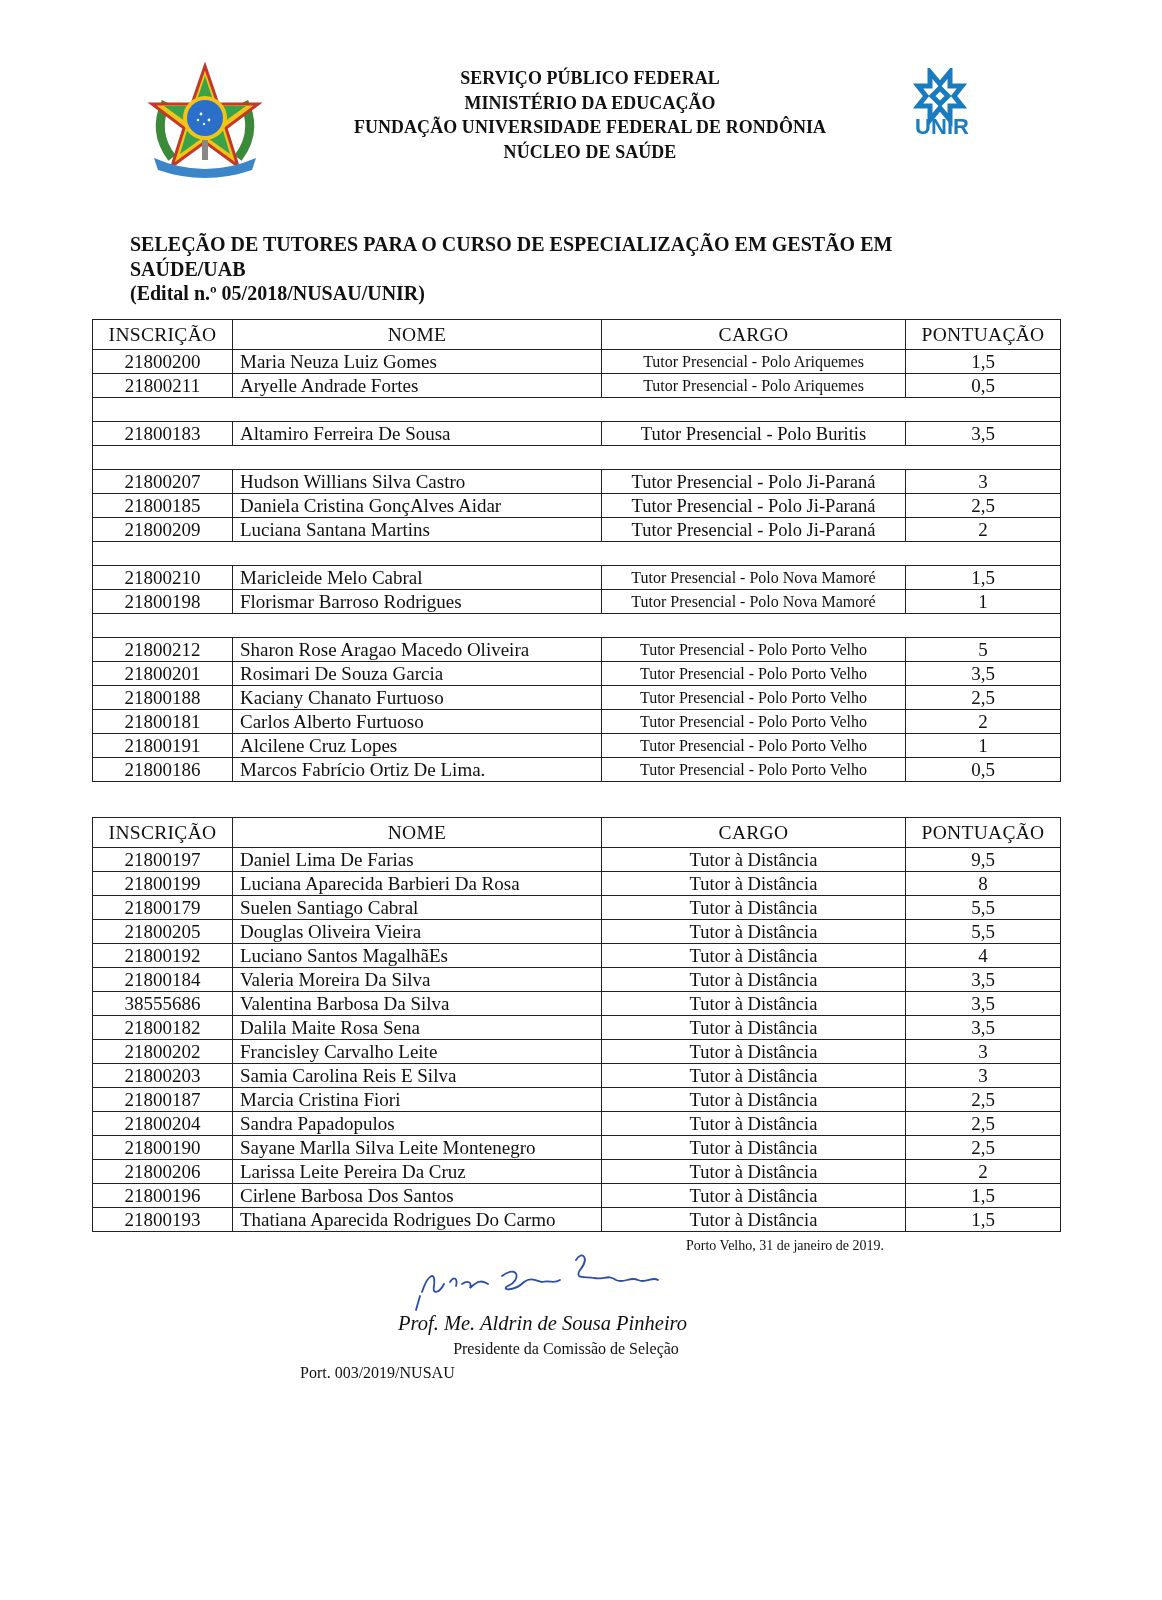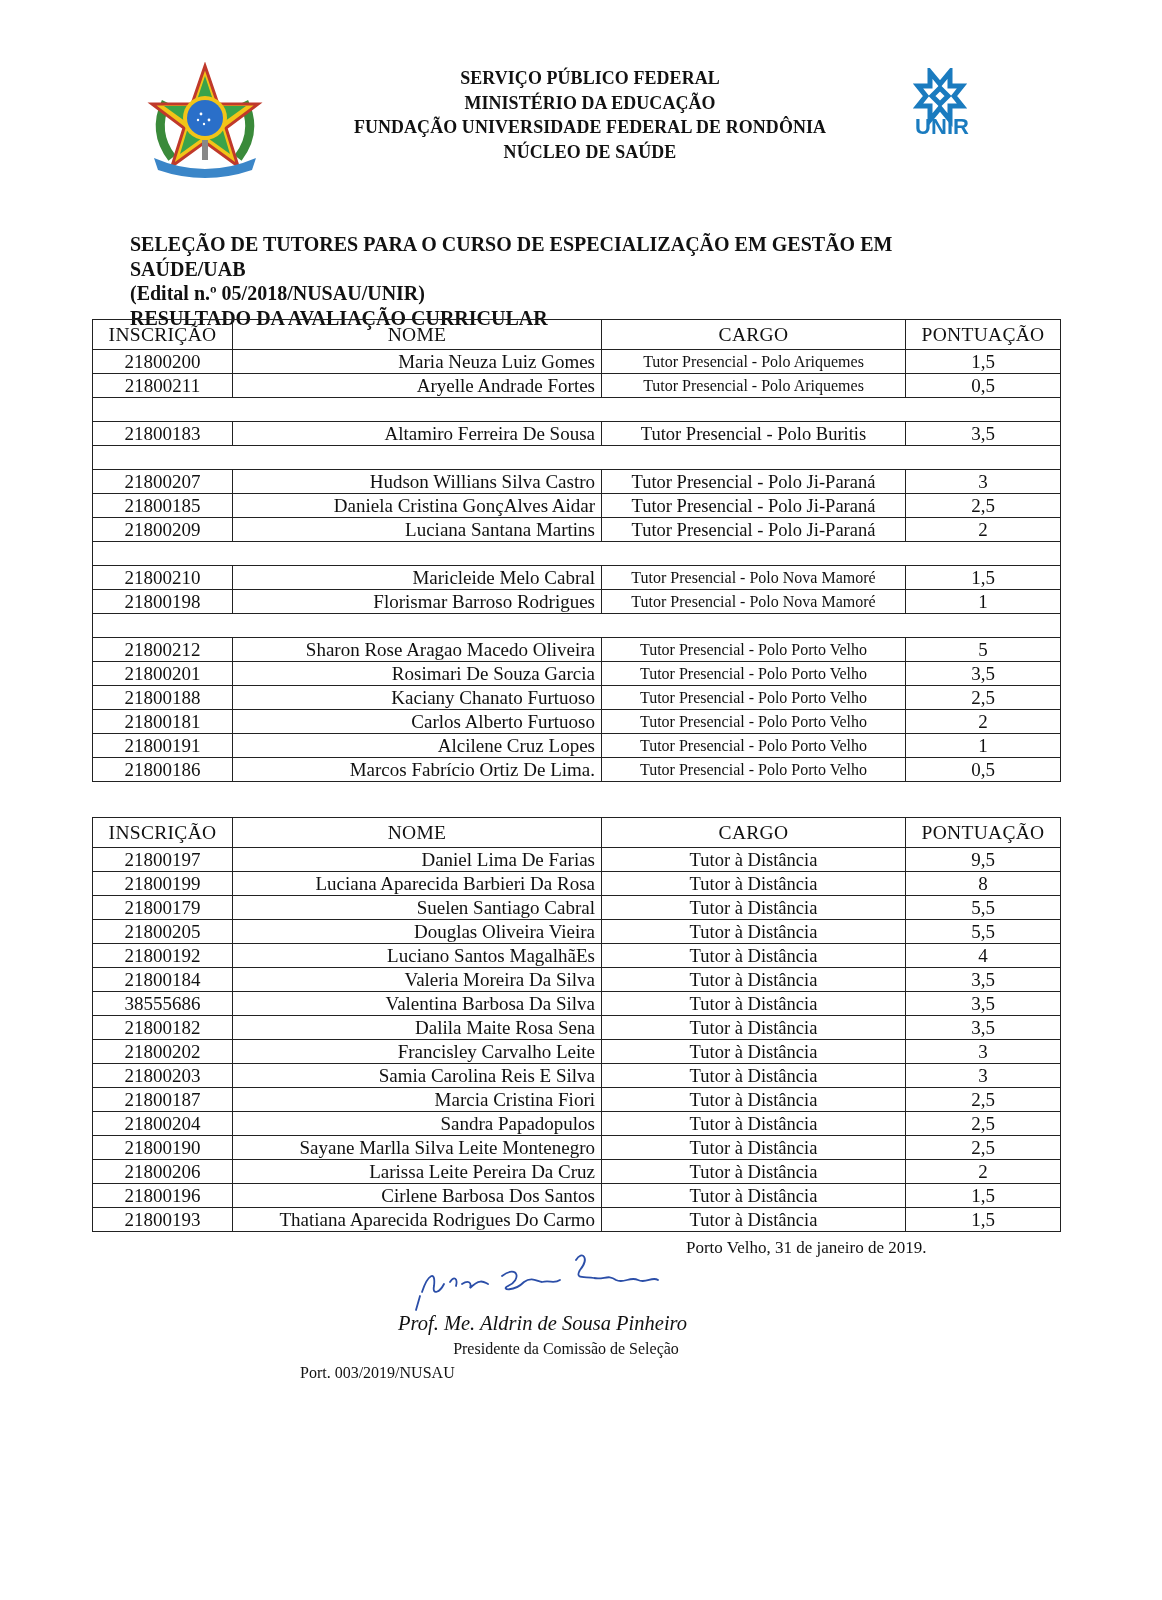--- a/index.html
+++ b/index.html
@@ -77,7 +77,6 @@
   <div>SELEÇÃO DE TUTORES PARA O CURSO DE ESPECIALIZAÇÃO EM GESTÃO EM</div>
   <div>SAÚDE/UAB</div>
   <div>(Edital n.º 05/2018/NUSAU/UNIR)</div>
-  <div>RESULTADO DA AVALIAÇÃO CURRICULAR</div>
 </div>
 
 <table class="res" id="t1">

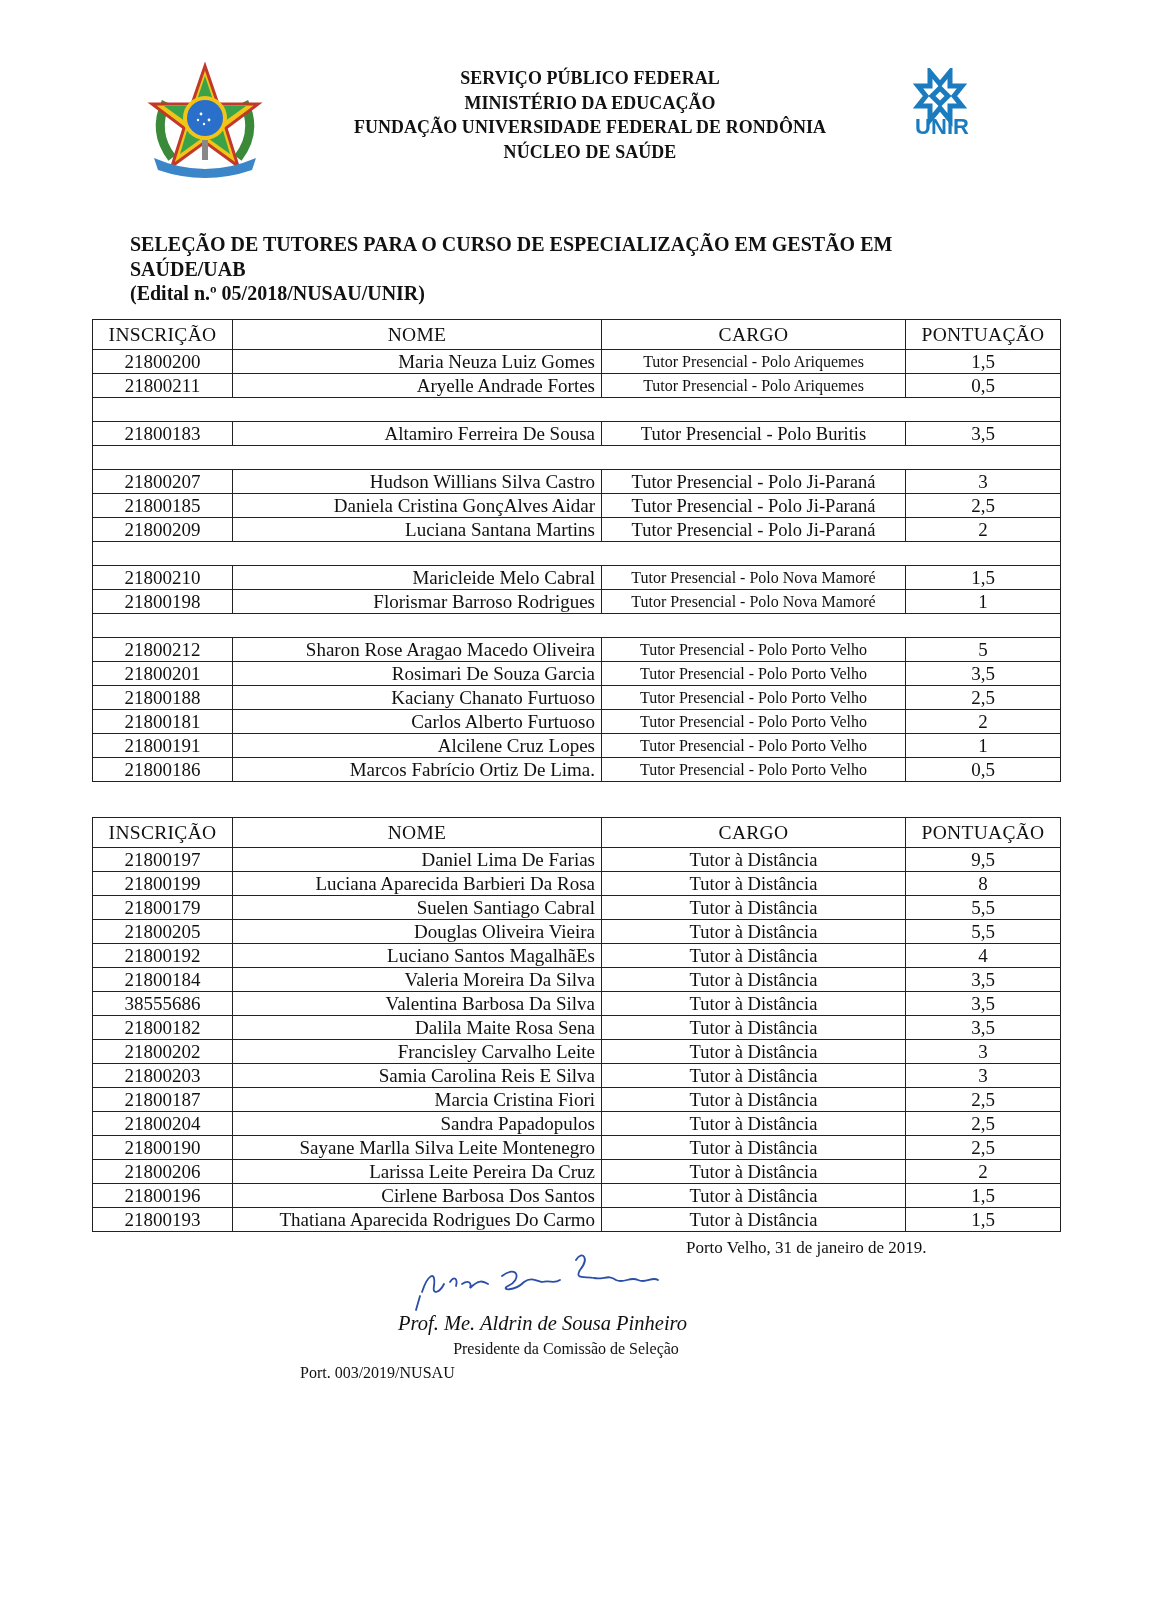--- a/index.html
+++ b/index.html
@@ -21,7 +21,7 @@
               line-height: 22px; white-space: nowrap; overflow: hidden; }
   table.res th { font-weight: normal; font-size: 19.5px; height: 29px; letter-spacing: 0.3px;}
   table.res td.c-ins { text-align: center; }
-  table.res td.c-nome { text-align: right; padding-left: 7px; }
+  table.res td.c-nome { text-align: left; padding-left: 7px; }
   table.res td.c-cargo { text-align: center; font-size: 16px; }
   table.res td.c-cargo.big { font-size: 18.5px; text-align: center; }
   table.res td.c-cargo.sm { font-size: 16px; }

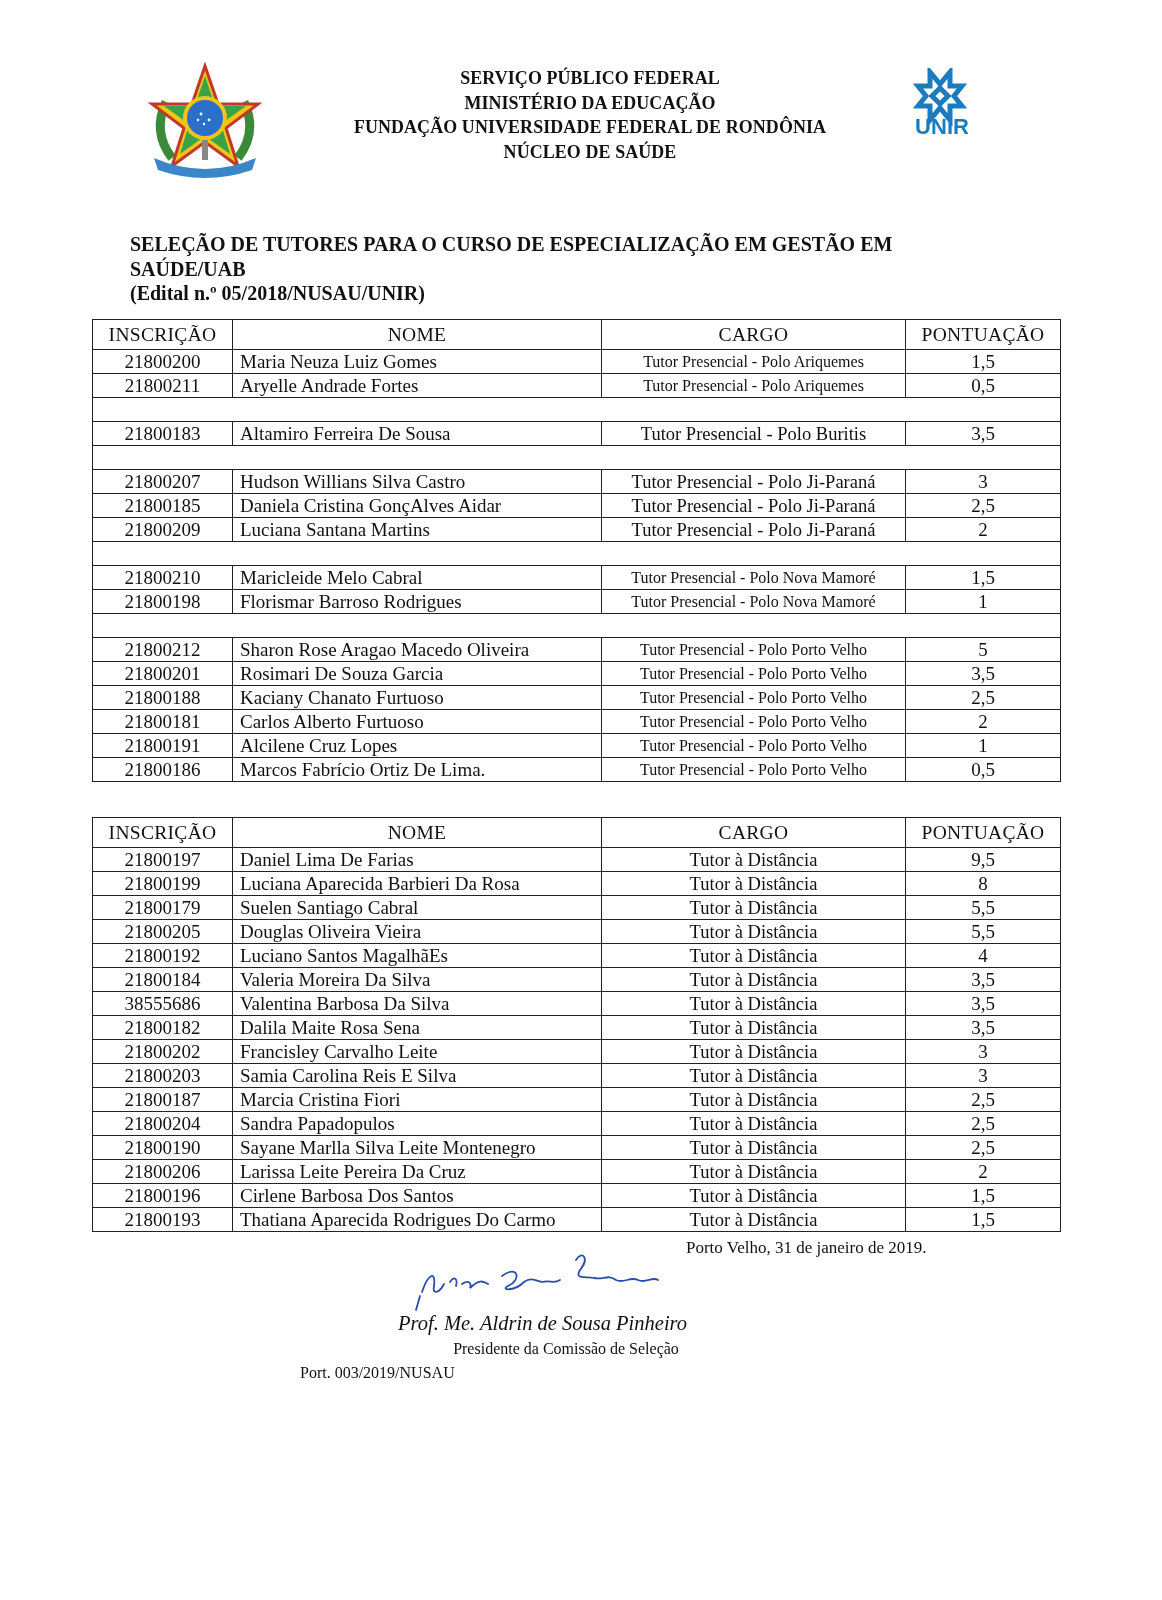--- a/index.html
+++ b/index.html
@@ -30,7 +30,7 @@
   #t1 { top: 319px; }
   #t2 { top: 817px; }
 
-  .place-date { left: 686px; top: 1238px; font-size: 17px; }
+  .place-date { left: 686px; top: 1238px; font-size: 14px; }
   .signature { left: 410px; top: 1252px; width: 260px; height: 64px; }
   .sig-name { left: 398px; top: 1312px; font-size: 20.5px; font-style: italic; }
   .sig-role { left: 300px; top: 1340px; width: 532px; text-align: center; font-size: 16px; }

